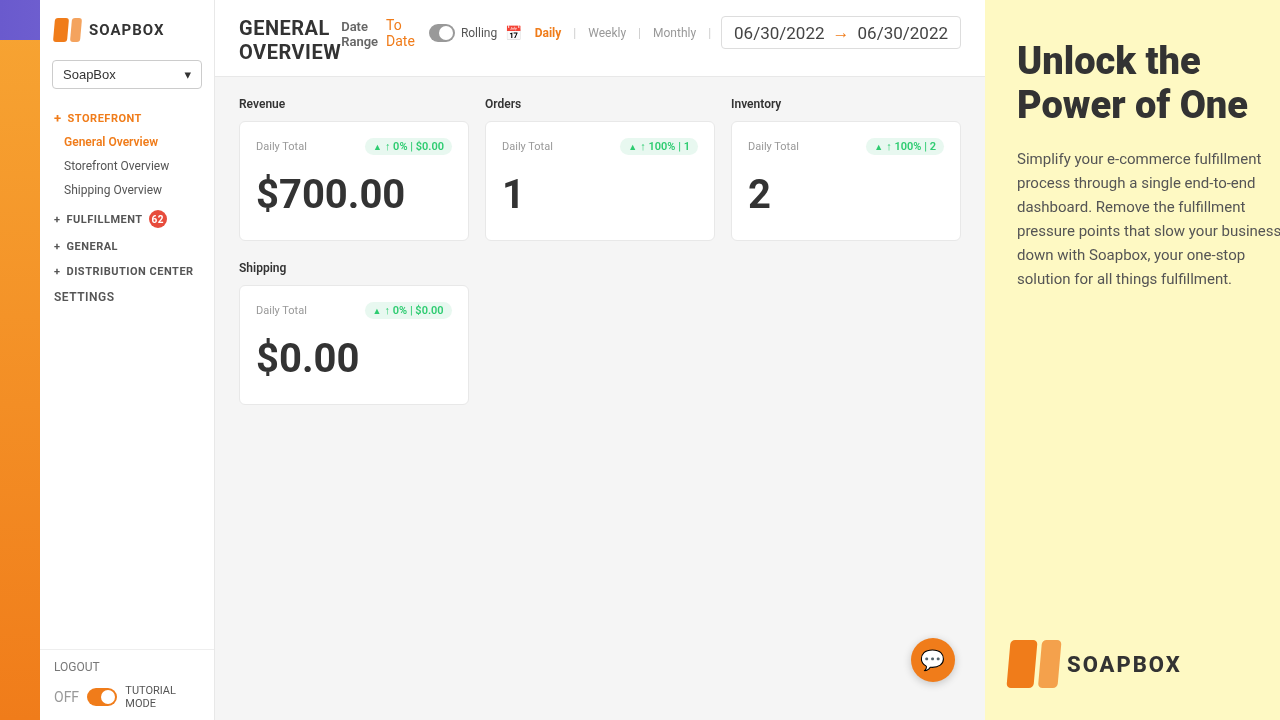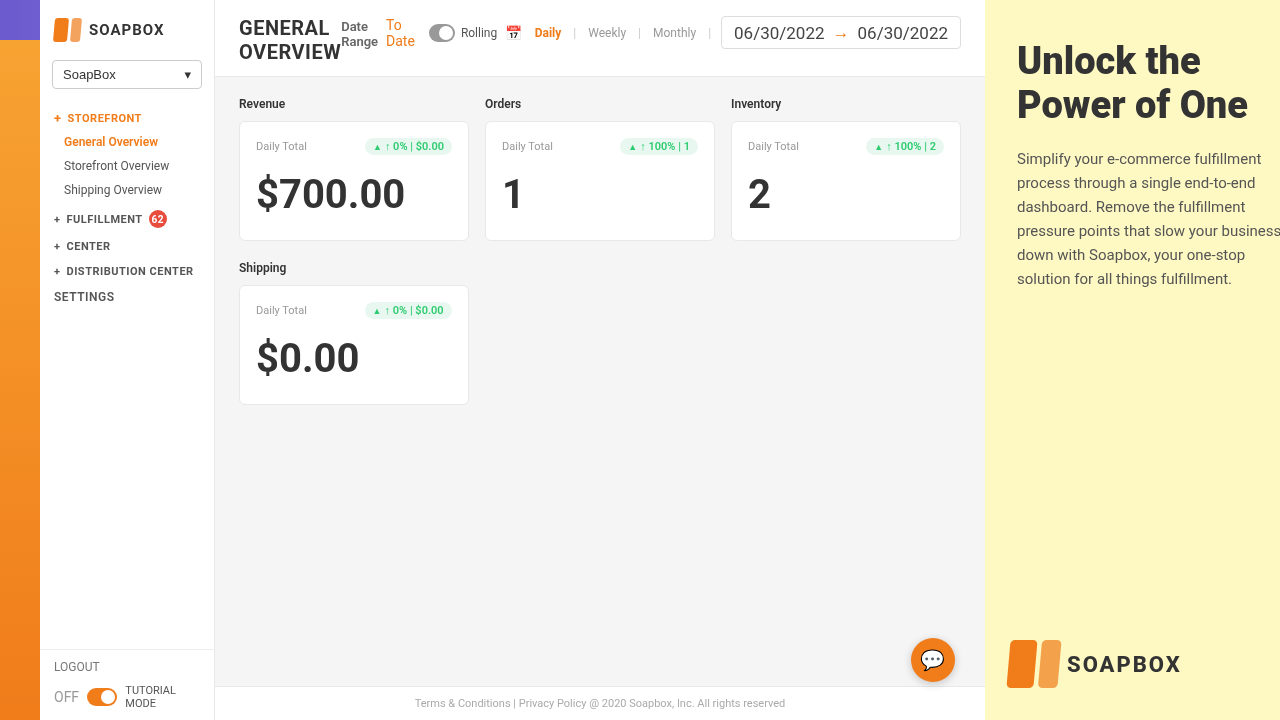--- a/index.html
+++ b/index.html
@@ -537,7 +537,7 @@
 
       <div class="nav-plain-header">
         <span>+</span>
-        <span>CENTER</span>
+        <span>GENERAL</span>
       </div>
 
       <div class="nav-plain-header">

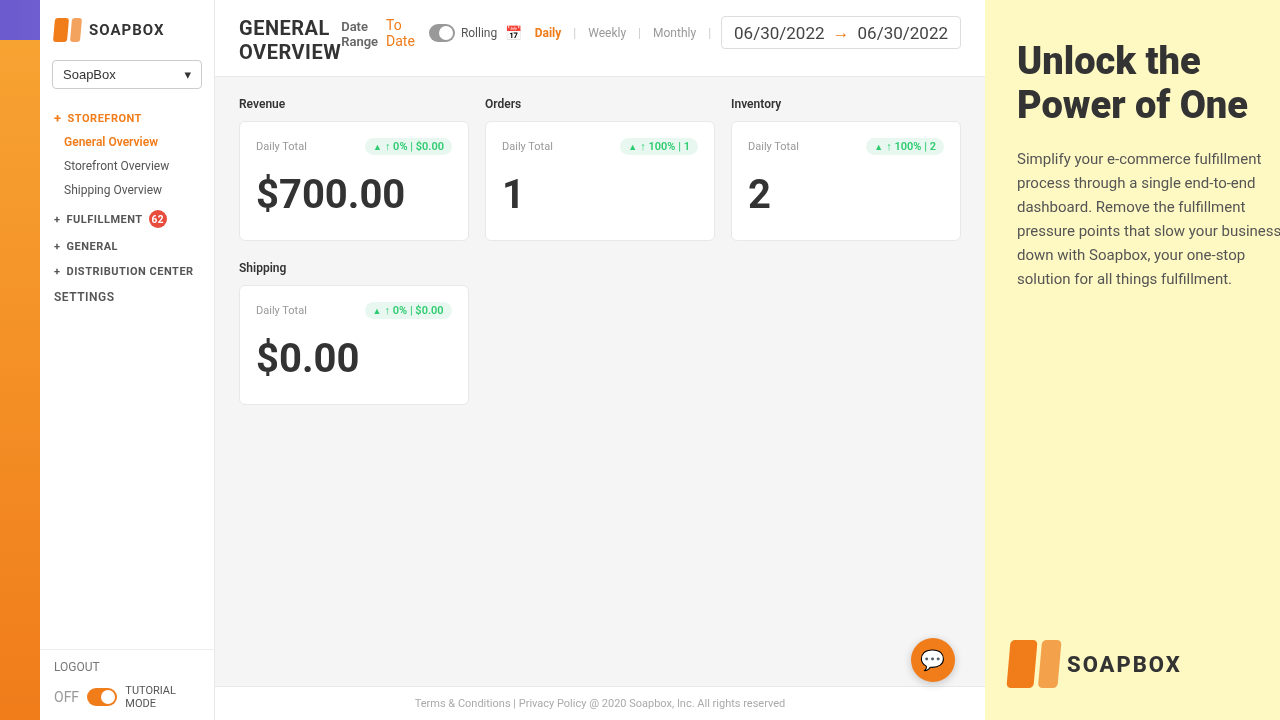--- a/index.html
+++ b/index.html
@@ -661,9 +661,6 @@
 
     </div>
 
-    <div class="main-footer">
-      <span class="footer-text">Terms &amp; Conditions | Privacy Policy @ 2020 Soapbox, Inc. All rights reserved</span>
-    </div>
 
     <div class="chat-button">
       <span>💬</span>

